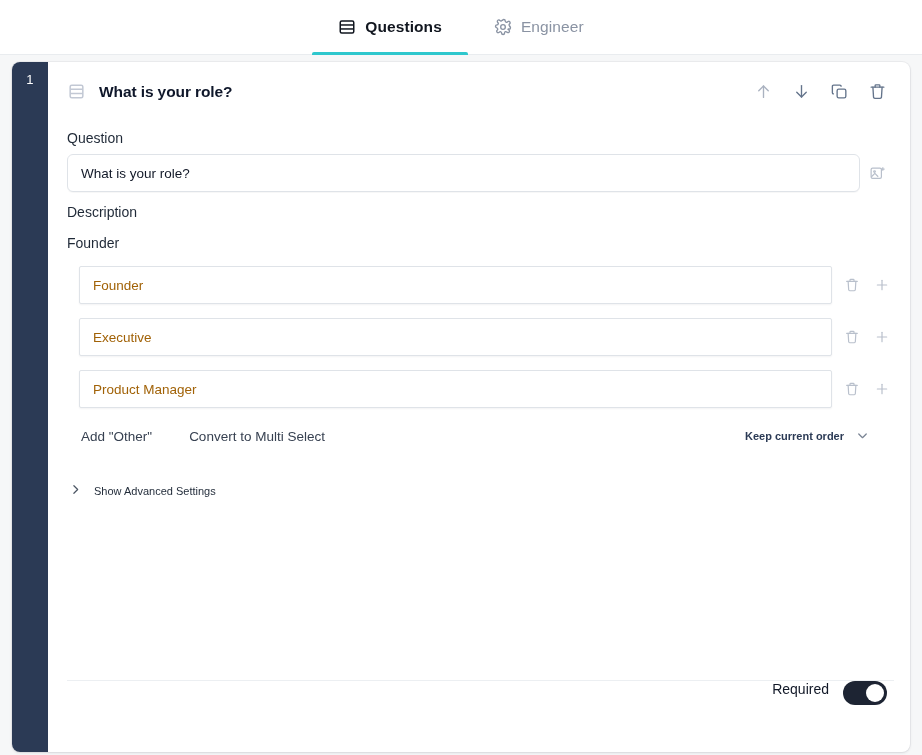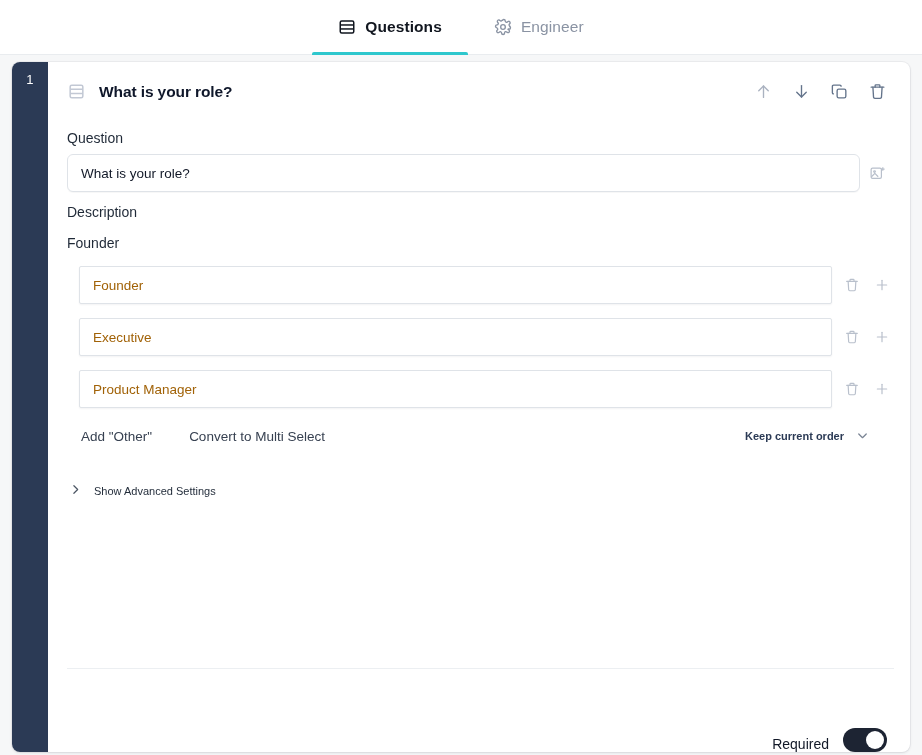--- a/index.html
+++ b/index.html
@@ -245,10 +245,10 @@
     left: 19px;
     right: 16px;
     bottom: 0;
-    height: 84px;
+    height: 72px;
     border-top: 1px solid #eceff2;
     display: flex;
-    align-items: flex-end;
+    align-items: flex-start;
     justify-content: flex-end;
     padding-right: 7px;
     gap: 14px;

